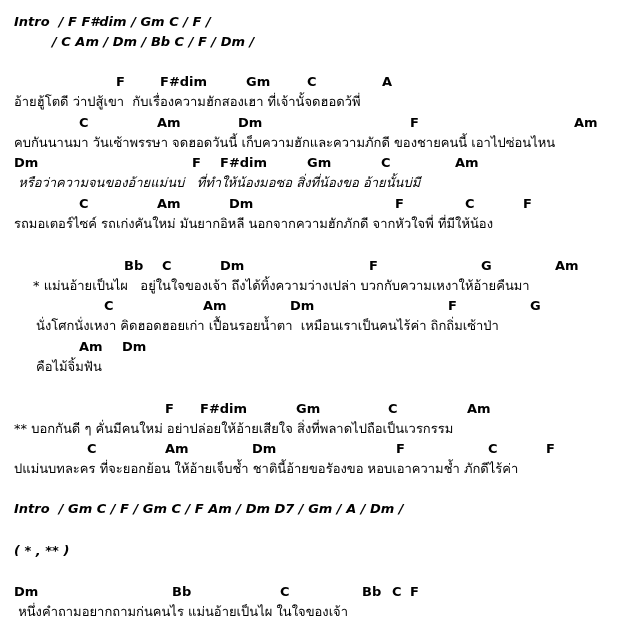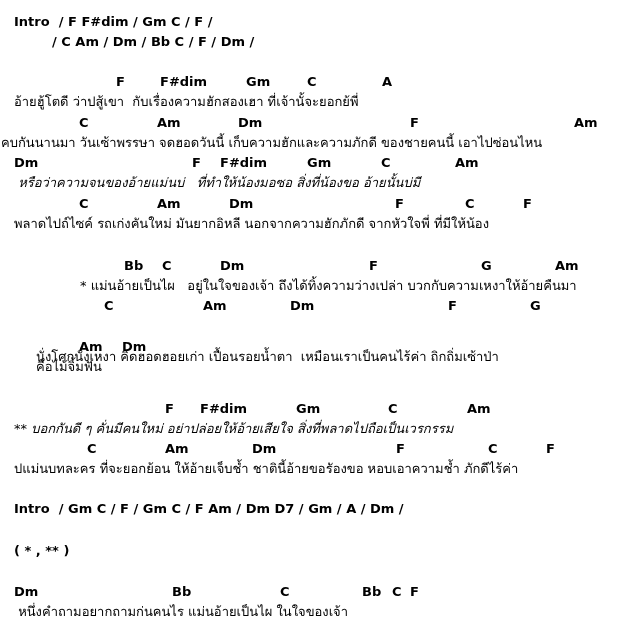--- a/index.html
+++ b/index.html
@@ -8,7 +8,7 @@
     font-family: "DejaVu Sans", sans-serif; color: #000000;
   }
   .line { position: absolute; left: 0; white-space: pre; font-size: 13px; line-height: 16px; }
-  .bold { font-weight: bold; }
+  .bold { font-weight: bold; font-style: italic; }
   .chord { position: absolute; font-weight: bold; font-size: 13px; line-height: 16px; white-space: pre; }
   .lyric { position: absolute; font-size: 13px; line-height: 16px; white-space: pre; }
 </style>

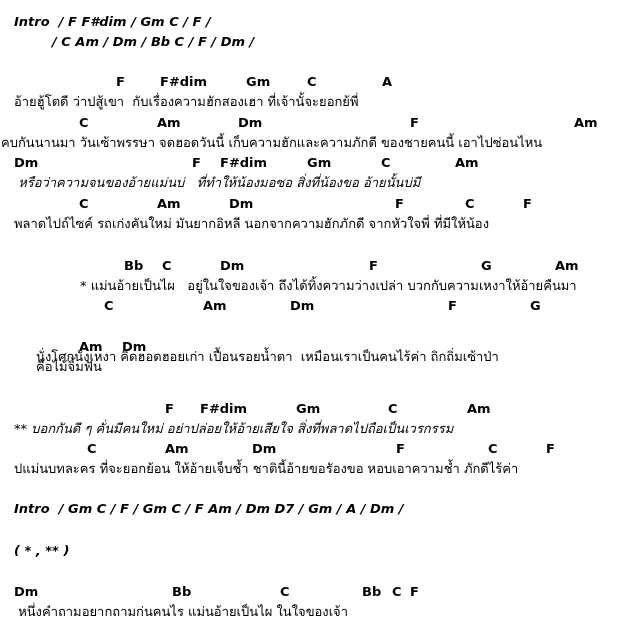--- a/index.html
+++ b/index.html
@@ -48,7 +48,7 @@
 <span class="chord" style="top: 74px; left: 246px;">Gm</span>
 <span class="chord" style="top: 74px; left: 307px;">C</span>
 <span class="chord" style="top: 74px; left: 382px;">A</span>
-<span class="lyric" style="top: 94px; left: 14px;">อ้ายฮู้โตดี ว่าปสู้เขา  กับเรื่องความฮักสองเฮา ที่เจ้านั้จะยอกย้พี่</span>
+<span class="lyric" style="top: 94px; left: 14px;">อ้ายฮู้โตดี ว่าปสู้เขา  กับเรื่องความฮักสองเฮา ที่เจ้านั้จดฮอดว้พี่</span>
 <span class="chord" style="top: 115px; left: 79px;">C</span>
 <span class="chord" style="top: 115px; left: 157px;">Am</span>
 <span class="chord" style="top: 115px; left: 238px;">Dm</span>

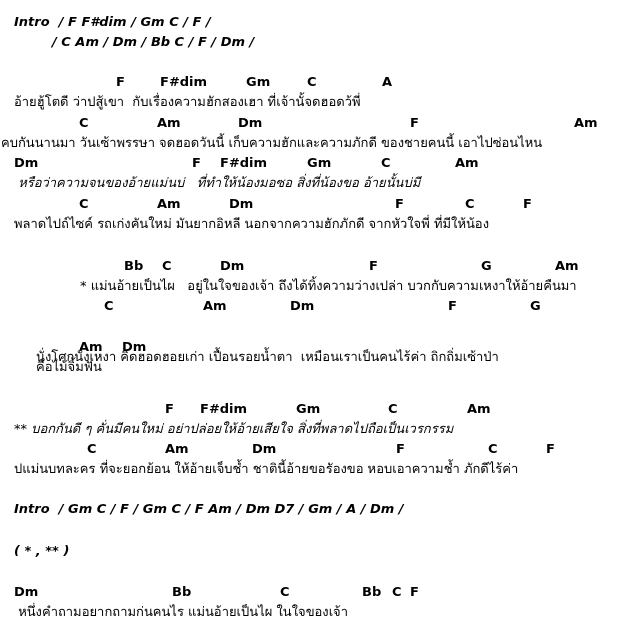--- a/index.html
+++ b/index.html
@@ -54,7 +54,7 @@
 <span class="chord" style="top: 115px; left: 238px;">Dm</span>
 <span class="chord" style="top: 115px; left: 410px;">F</span>
 <span class="chord" style="top: 115px; left: 574px;">Am</span>
-<span class="lyric" style="top: 135px; left: 1px;">คบกันนานมา วันเซ้าพรรษา จดฮอดวันนี้ เก็บความฮักและความภักดี ของชายคนนี้ เอาไปซ่อนไหน</span>
+<span class="lyric" style="top: 135px; left: 14px;">คบกันนานมา วันเซ้าพรรษา จดฮอดวันนี้ เก็บความฮักและความภักดี ของชายคนนี้ เอาไปซ่อนไหน</span>
 <span class="chord" style="top: 155px; left: 14px;">Dm</span>
 <span class="chord" style="top: 155px; left: 192px;">F</span>
 <span class="chord" style="top: 155px; left: 220px;">F#dim</span>

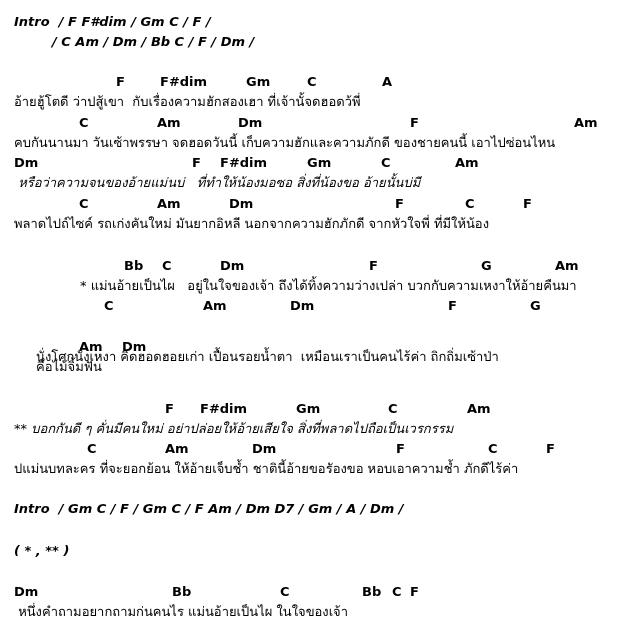--- a/index.html
+++ b/index.html
@@ -68,7 +68,7 @@
 <span class="chord" style="top: 196px; left: 395px;">F</span>
 <span class="chord" style="top: 196px; left: 465px;">C</span>
 <span class="chord" style="top: 196px; left: 523px;">F</span>
-<span class="lyric" style="top: 216px; left: 14px;">พลาดไปถ์ไซค์ รถเก่งคันใหม่ มันยากอิหลี นอกจากความฮักภักดี จากหัวใจพี่ ที่มีให้น้อง</span>
+<span class="lyric" style="top: 216px; left: 14px;">รถมอเตอร์ไซค์ รถเก่งคันใหม่ มันยากอิหลี นอกจากความฮักภักดี จากหัวใจพี่ ที่มีให้น้อง</span>
 <span class="chord" style="top: 258px; left: 124px;">Bb</span>
 <span class="chord" style="top: 258px; left: 162px;">C</span>
 <span class="chord" style="top: 258px; left: 220px;">Dm</span>

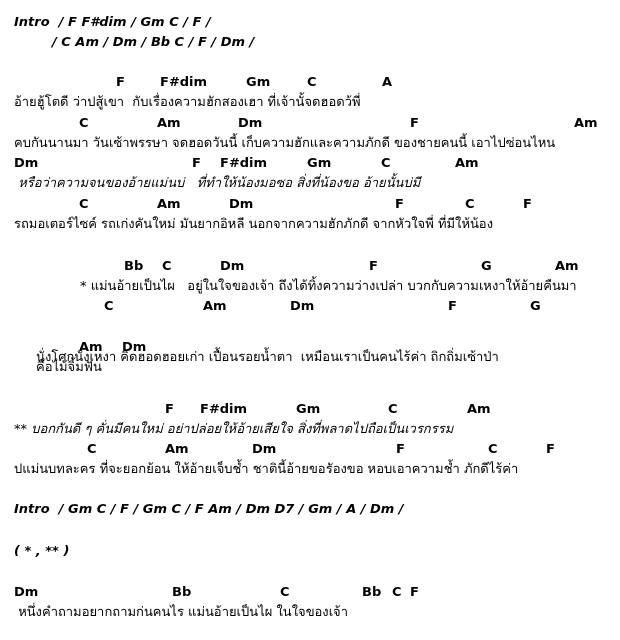--- a/index.html
+++ b/index.html
@@ -75,7 +75,7 @@
 <span class="chord" style="top: 258px; left: 369px;">F</span>
 <span class="chord" style="top: 258px; left: 481px;">G</span>
 <span class="chord" style="top: 258px; left: 555px;">Am</span>
-<span class="lyric" style="top: 278px; left: 33px; margin-left: 47px;">* แม่นอ้ายเป็นไผ   อยู่ในใจของเจ้า ถึงได้ทิ้งความว่างเปล่า บวกกับความเหงาให้อ้ายคืนมา</span>
+<span class="lyric" style="top: 278px; left: 33px;">* แม่นอ้ายเป็นไผ   อยู่ในใจของเจ้า ถึงได้ทิ้งความว่างเปล่า บวกกับความเหงาให้อ้ายคืนมา</span>
 <span class="chord" style="top: 298px; left: 104px;">C</span>
 <span class="chord" style="top: 298px; left: 203px;">Am</span>
 <span class="chord" style="top: 298px; left: 290px;">Dm</span>

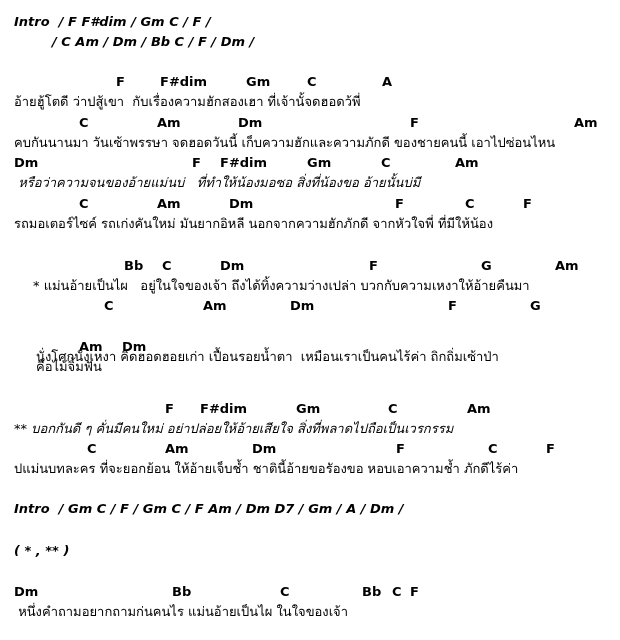--- a/index.html
+++ b/index.html
@@ -81,7 +81,7 @@
 <span class="chord" style="top: 298px; left: 290px;">Dm</span>
 <span class="chord" style="top: 298px; left: 448px;">F</span>
 <span class="chord" style="top: 298px; left: 530px;">G</span>
-<span class="lyric" style="top: 318px; left: 36px; margin-top: 31px;">นั่งโศกนั่งเหงา คิดฮอดฮอยเก่า เปื้อนรอยน้ำตา  เหมือนเราเป็นคนไร้ค่า ถิกถิ่มเซ้าป่า</span>
+<span class="lyric" style="top: 318px; left: 36px;">นั่งโศกนั่งเหงา คิดฮอดฮอยเก่า เปื้อนรอยน้ำตา  เหมือนเราเป็นคนไร้ค่า ถิกถิ่มเซ้าป่า</span>
 <span class="chord" style="top: 339px; left: 79px;">Am</span>
 <span class="chord" style="top: 339px; left: 122px;">Dm</span>
 <span class="lyric" style="top: 359px; left: 36px; text-align: right;">คือไม้จิ้มฟัน</span>

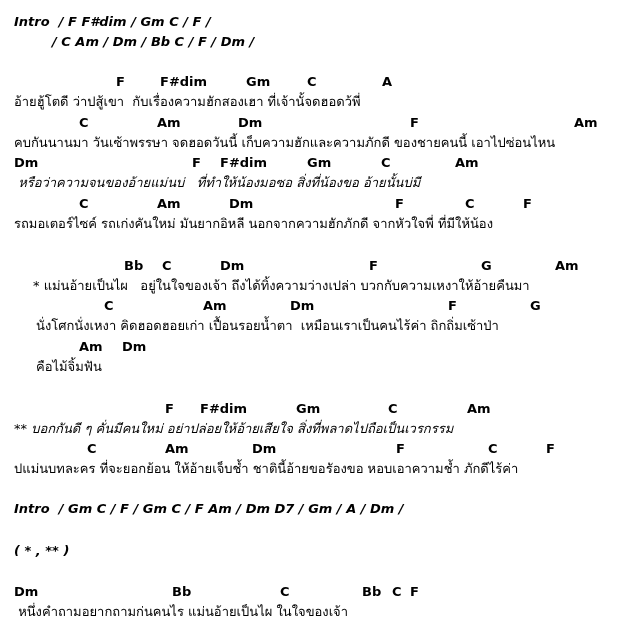--- a/index.html
+++ b/index.html
@@ -90,7 +90,7 @@
 <span class="chord" style="top: 401px; left: 296px;">Gm</span>
 <span class="chord" style="top: 401px; left: 388px;">C</span>
 <span class="chord" style="top: 401px; left: 467px;">Am</span>
-<span class="lyric" style="top: 421px; left: 14px; font-style: italic;">** บอกกันดี ๆ คั่นมีคนใหม่ อย่าปล่อยให้อ้ายเสียใจ สิ่งที่พลาดไปถือเป็นเวรกรรม</span>
+<span class="lyric" style="top: 421px; left: 14px;">** บอกกันดี ๆ คั่นมีคนใหม่ อย่าปล่อยให้อ้ายเสียใจ สิ่งที่พลาดไปถือเป็นเวรกรรม</span>
 <span class="chord" style="top: 441px; left: 87px;">C</span>
 <span class="chord" style="top: 441px; left: 165px;">Am</span>
 <span class="chord" style="top: 441px; left: 252px;">Dm</span>

